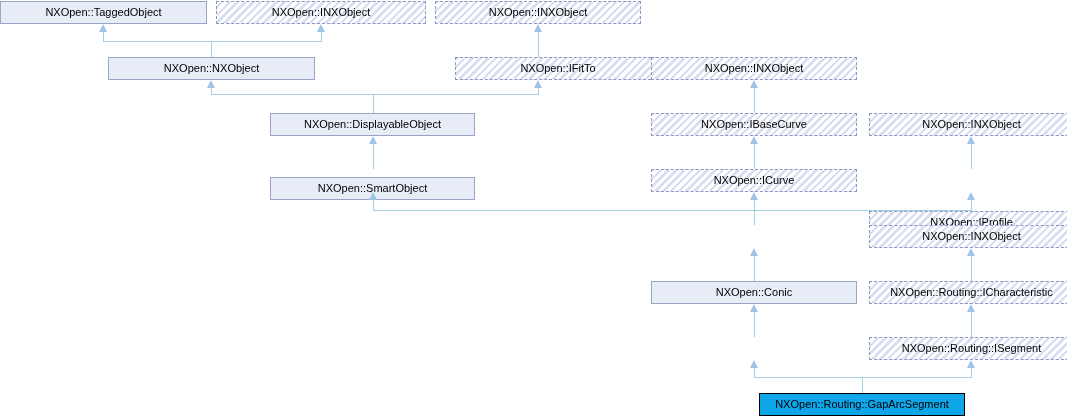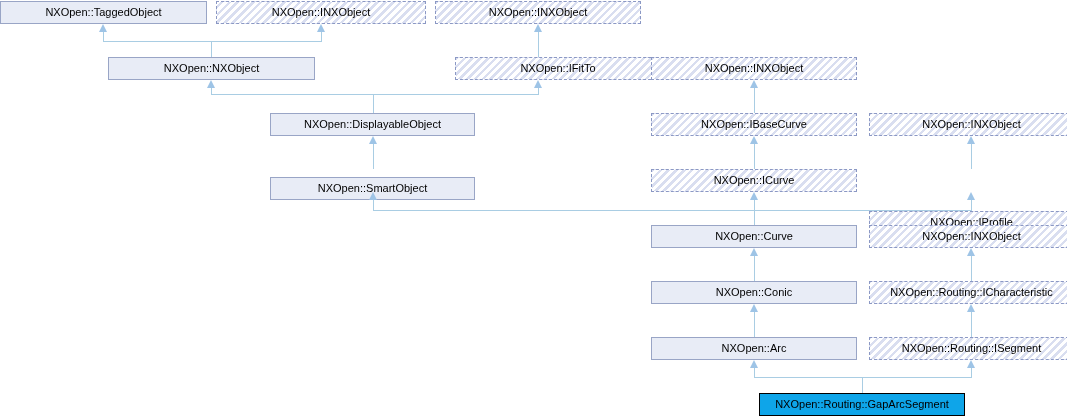--- a/index.html
+++ b/index.html
@@ -37,7 +37,6 @@
   <div class="node iface" style="left:651px; top:169px; width:204px;">NXOpen::ICurve</div>
   <div class="node iface" style="left:869px; top:181px; width:203px;margin-top:30px;">NXOpen::IProfile</div>
 
-  <div class="node solid" style="left:651px; top:225px; width:204px;">NXOpen::Curve</div>
   <div class="node iface" style="left:869px; top:225px; width:203px;">NXOpen::INXObject</div>
 
   <div class="node solid" style="left:651px; top:281px; width:204px;">NXOpen::Conic</div>

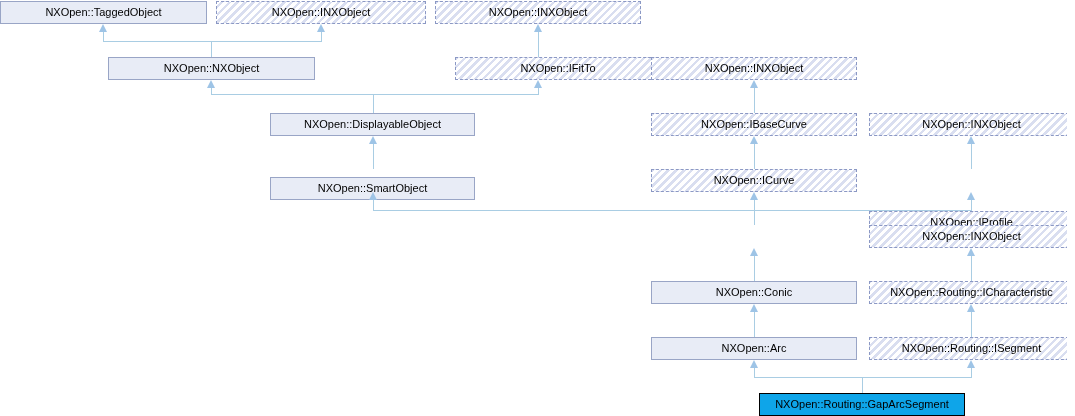--- a/index.html
+++ b/index.html
@@ -42,7 +42,6 @@
   <div class="node solid" style="left:651px; top:281px; width:204px;">NXOpen::Conic</div>
   <div class="node iface" style="left:869px; top:281px; width:203px;">NXOpen::Routing::ICharacteristic</div>
 
-  <div class="node solid" style="left:651px; top:337px; width:204px;">NXOpen::Arc</div>
   <div class="node iface" style="left:869px; top:337px; width:203px;">NXOpen::Routing::ISegment</div>
 
   <div class="node target" style="left:759px; top:393px; width:204px;">NXOpen::Routing::GapArcSegment</div>

